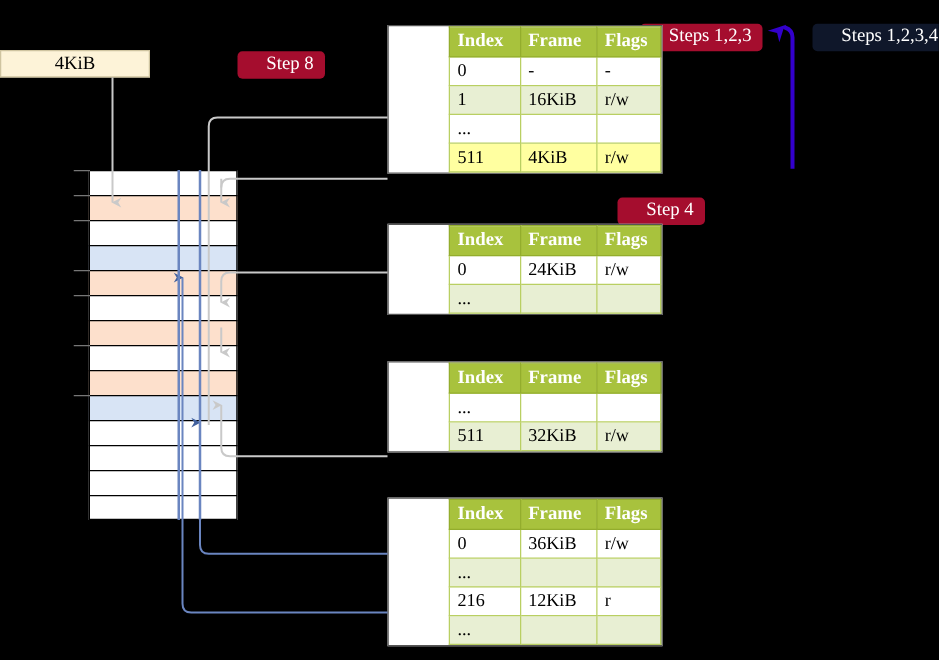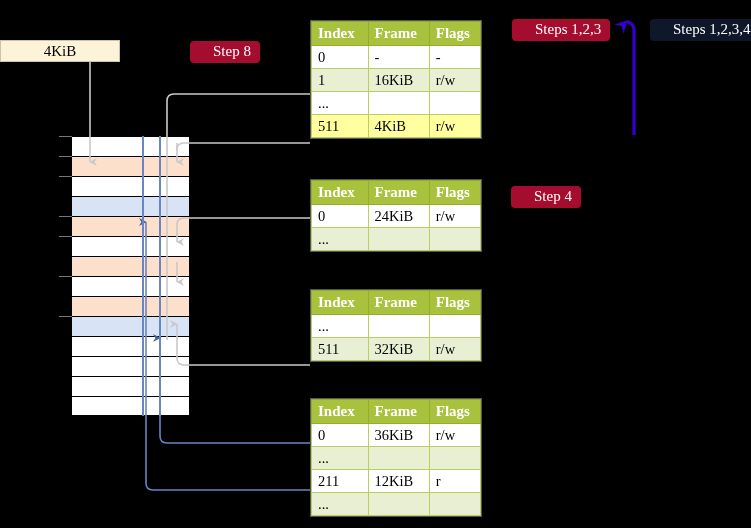--- a/index.html
+++ b/index.html
@@ -9,7 +9,7 @@
 
   
   .ptable{position:absolute;border:1px solid #555;background:#fff;
-          border-collapse:collapse;font-size:14.5px;}
+          border-collapse:collapse;font-size:14.5px;padding-left:48px;}
   .ptable table{border-collapse:collapse;width:100%;}
   .ptable th{background:#a8c23d;color:#fff;font-weight:bold;text-align:left;
              padding:3px 6px;border:1px solid #93ad2d;font-size:15px;

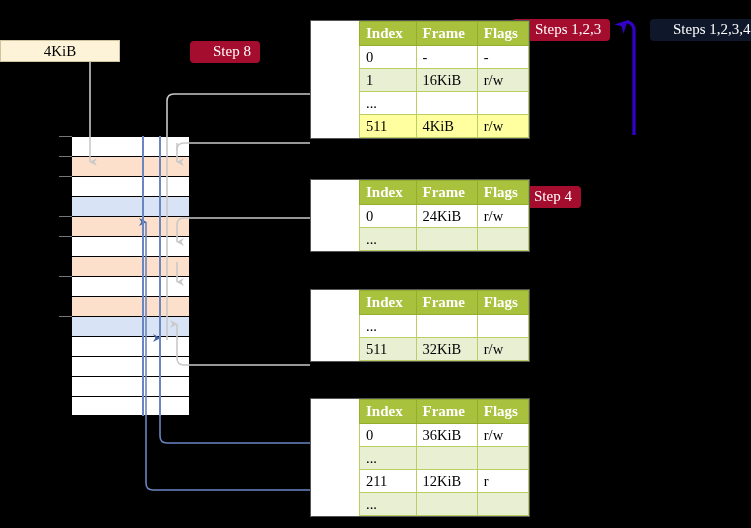--- a/index.html
+++ b/index.html
@@ -55,7 +55,7 @@
 <div class="steplbl red" style="left:190px;top:41px;">Step 8</div>
 <div class="steplbl red" style="left:512px;top:19px;">Steps 1,2,3</div>
 <div class="steplbl blue" style="left:650px;top:19px;">Steps 1,2,3,4</div>
-<div class="steplbl red" style="left:511px;top:158px;margin-top:28px;">Step 4</div>
+<div class="steplbl red" style="left:494px;top:158px;">Step 4</div>
 
 <div class="abs" id="kib-box">
   <span>4KiB</span>

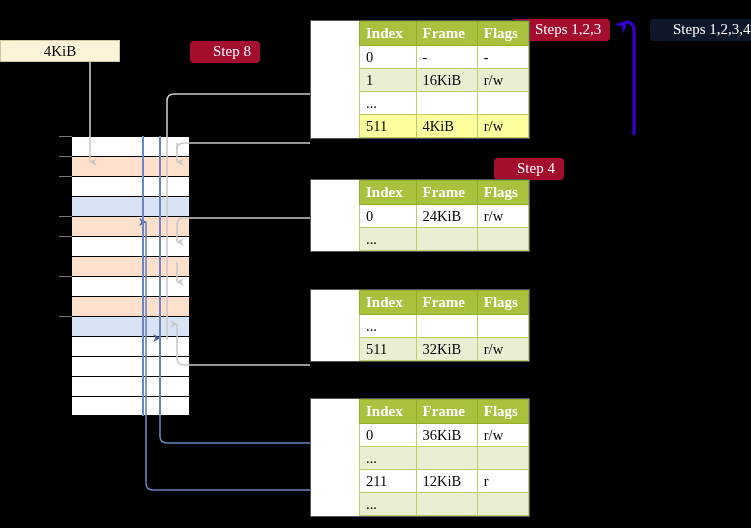--- a/index.html
+++ b/index.html
@@ -192,7 +192,7 @@
           <td class="c-flags"></td>
         </tr>
         <tr class="rw-white">
-          <td class="c-index">211</td>
+          <td class="c-index">216</td>
           <td class="c-frame">12KiB</td>
           <td class="c-flags">r</td>
         </tr>

